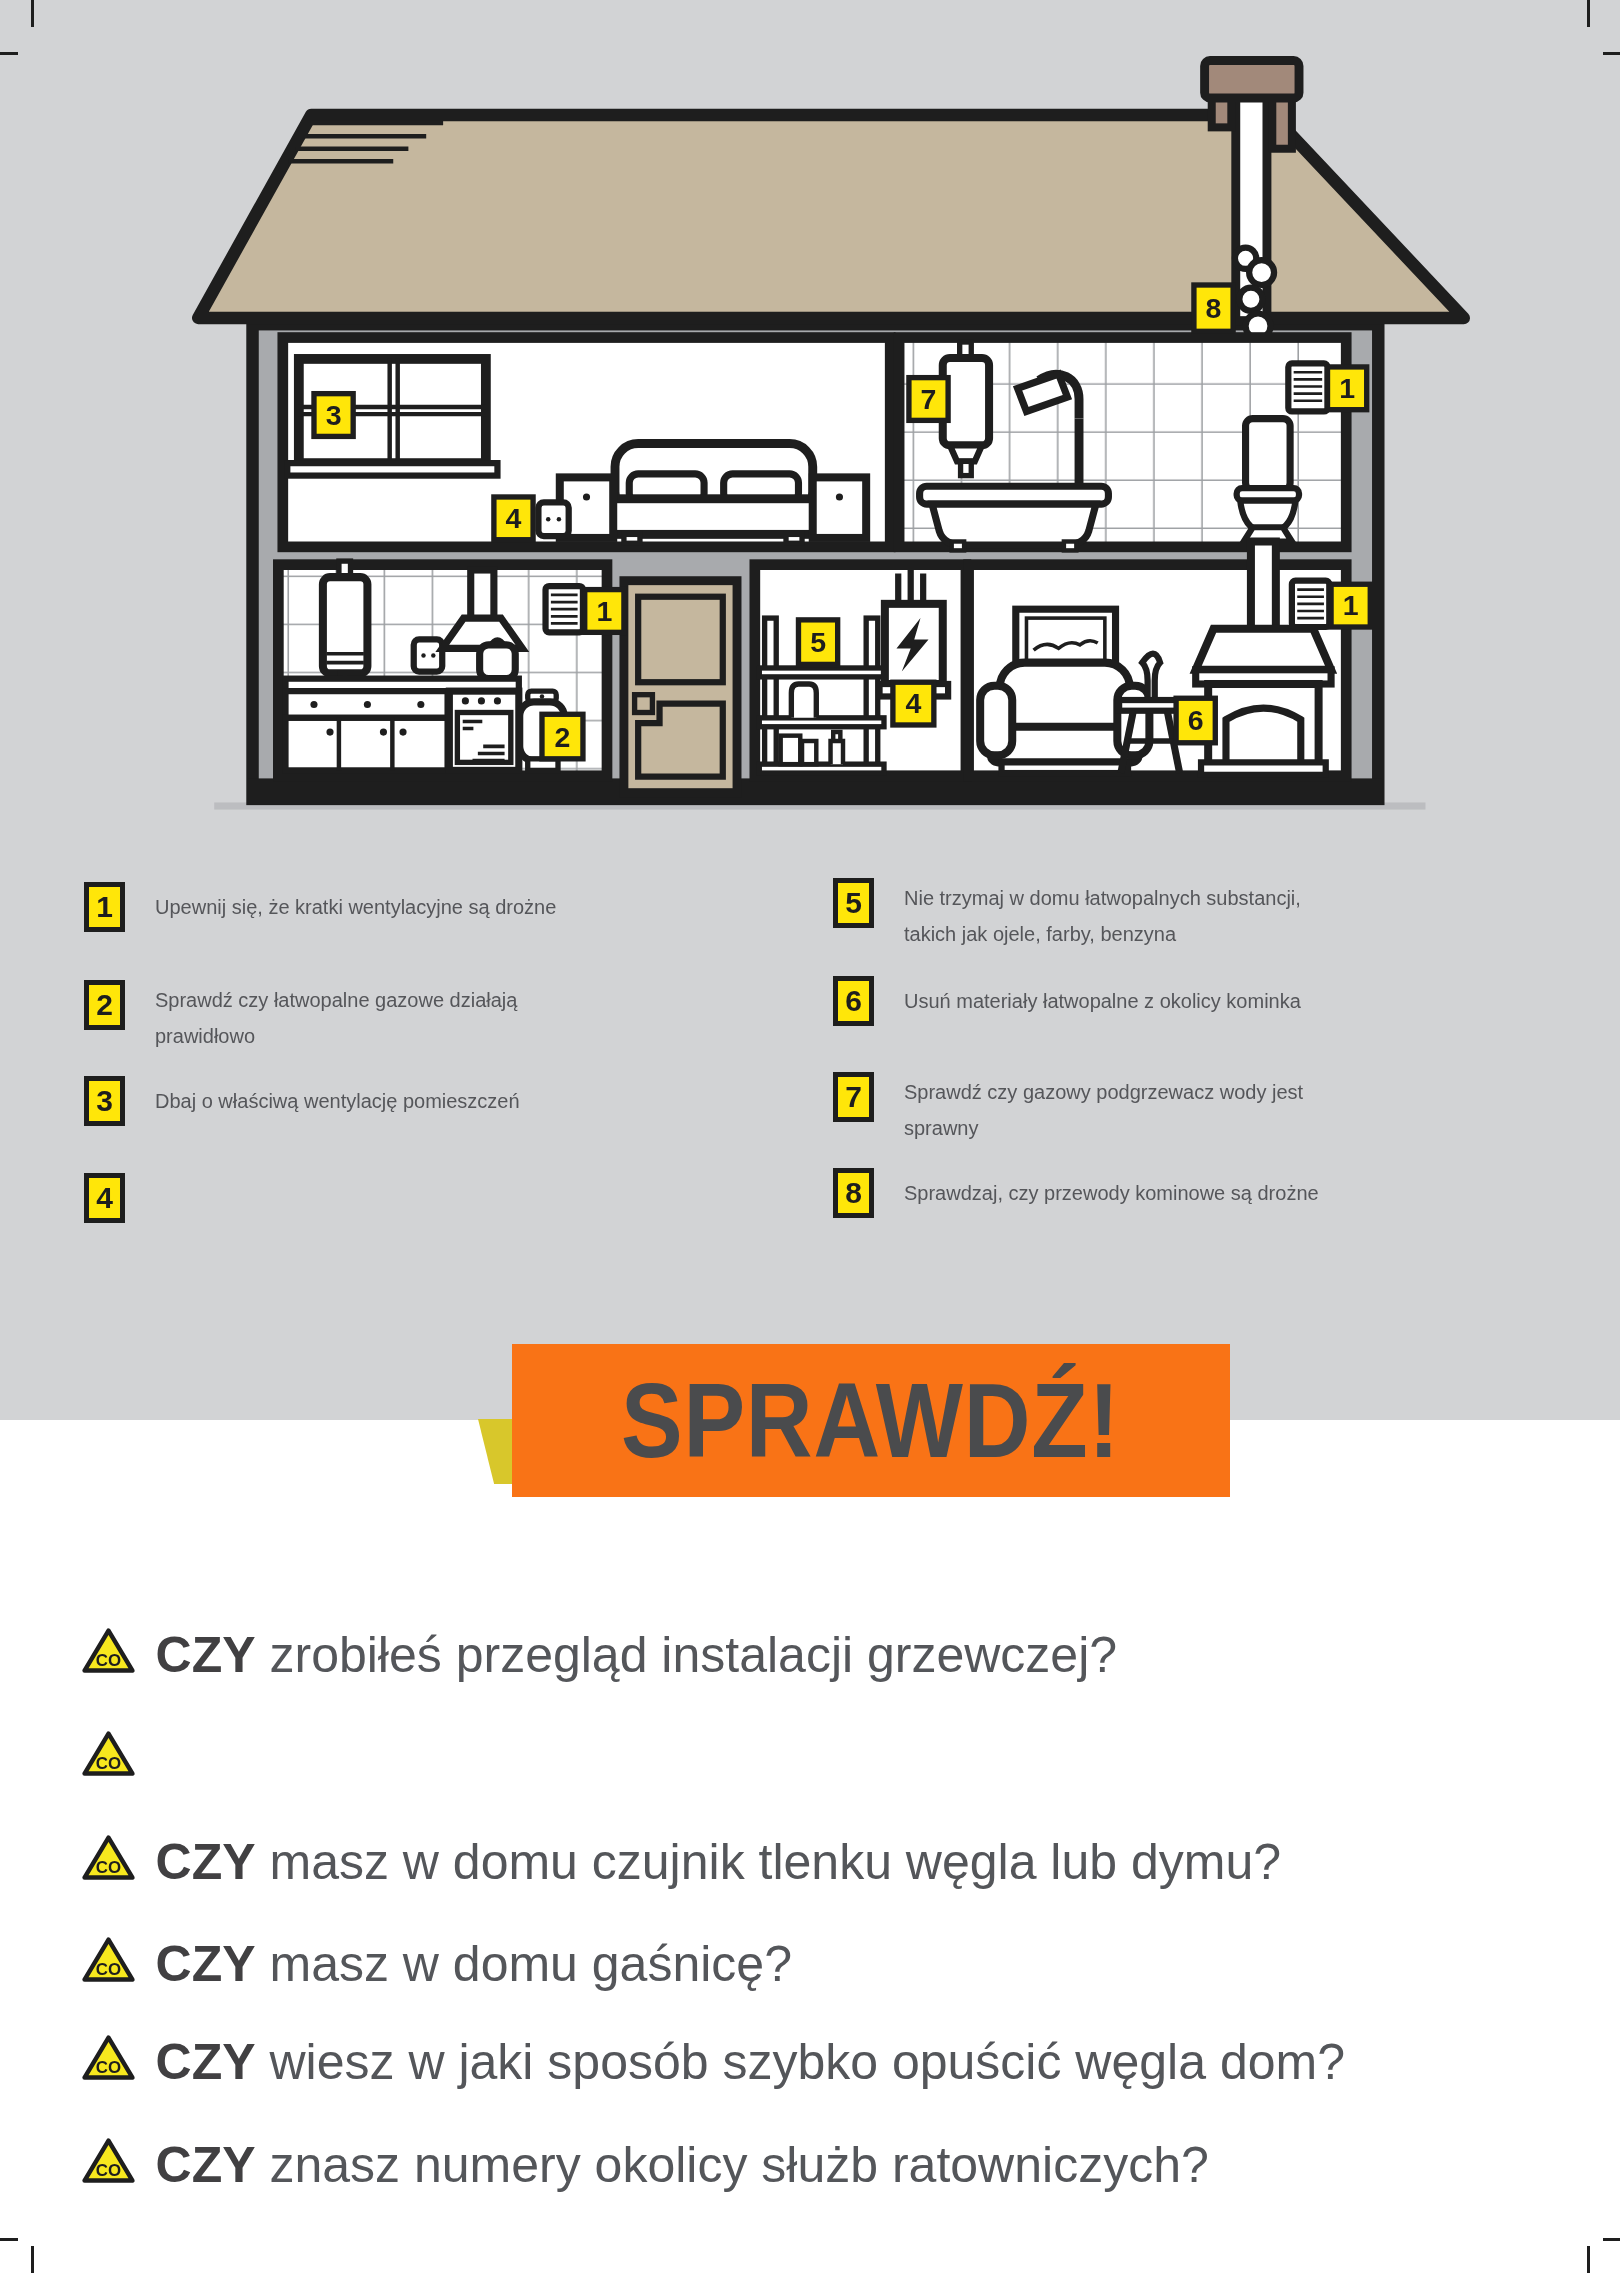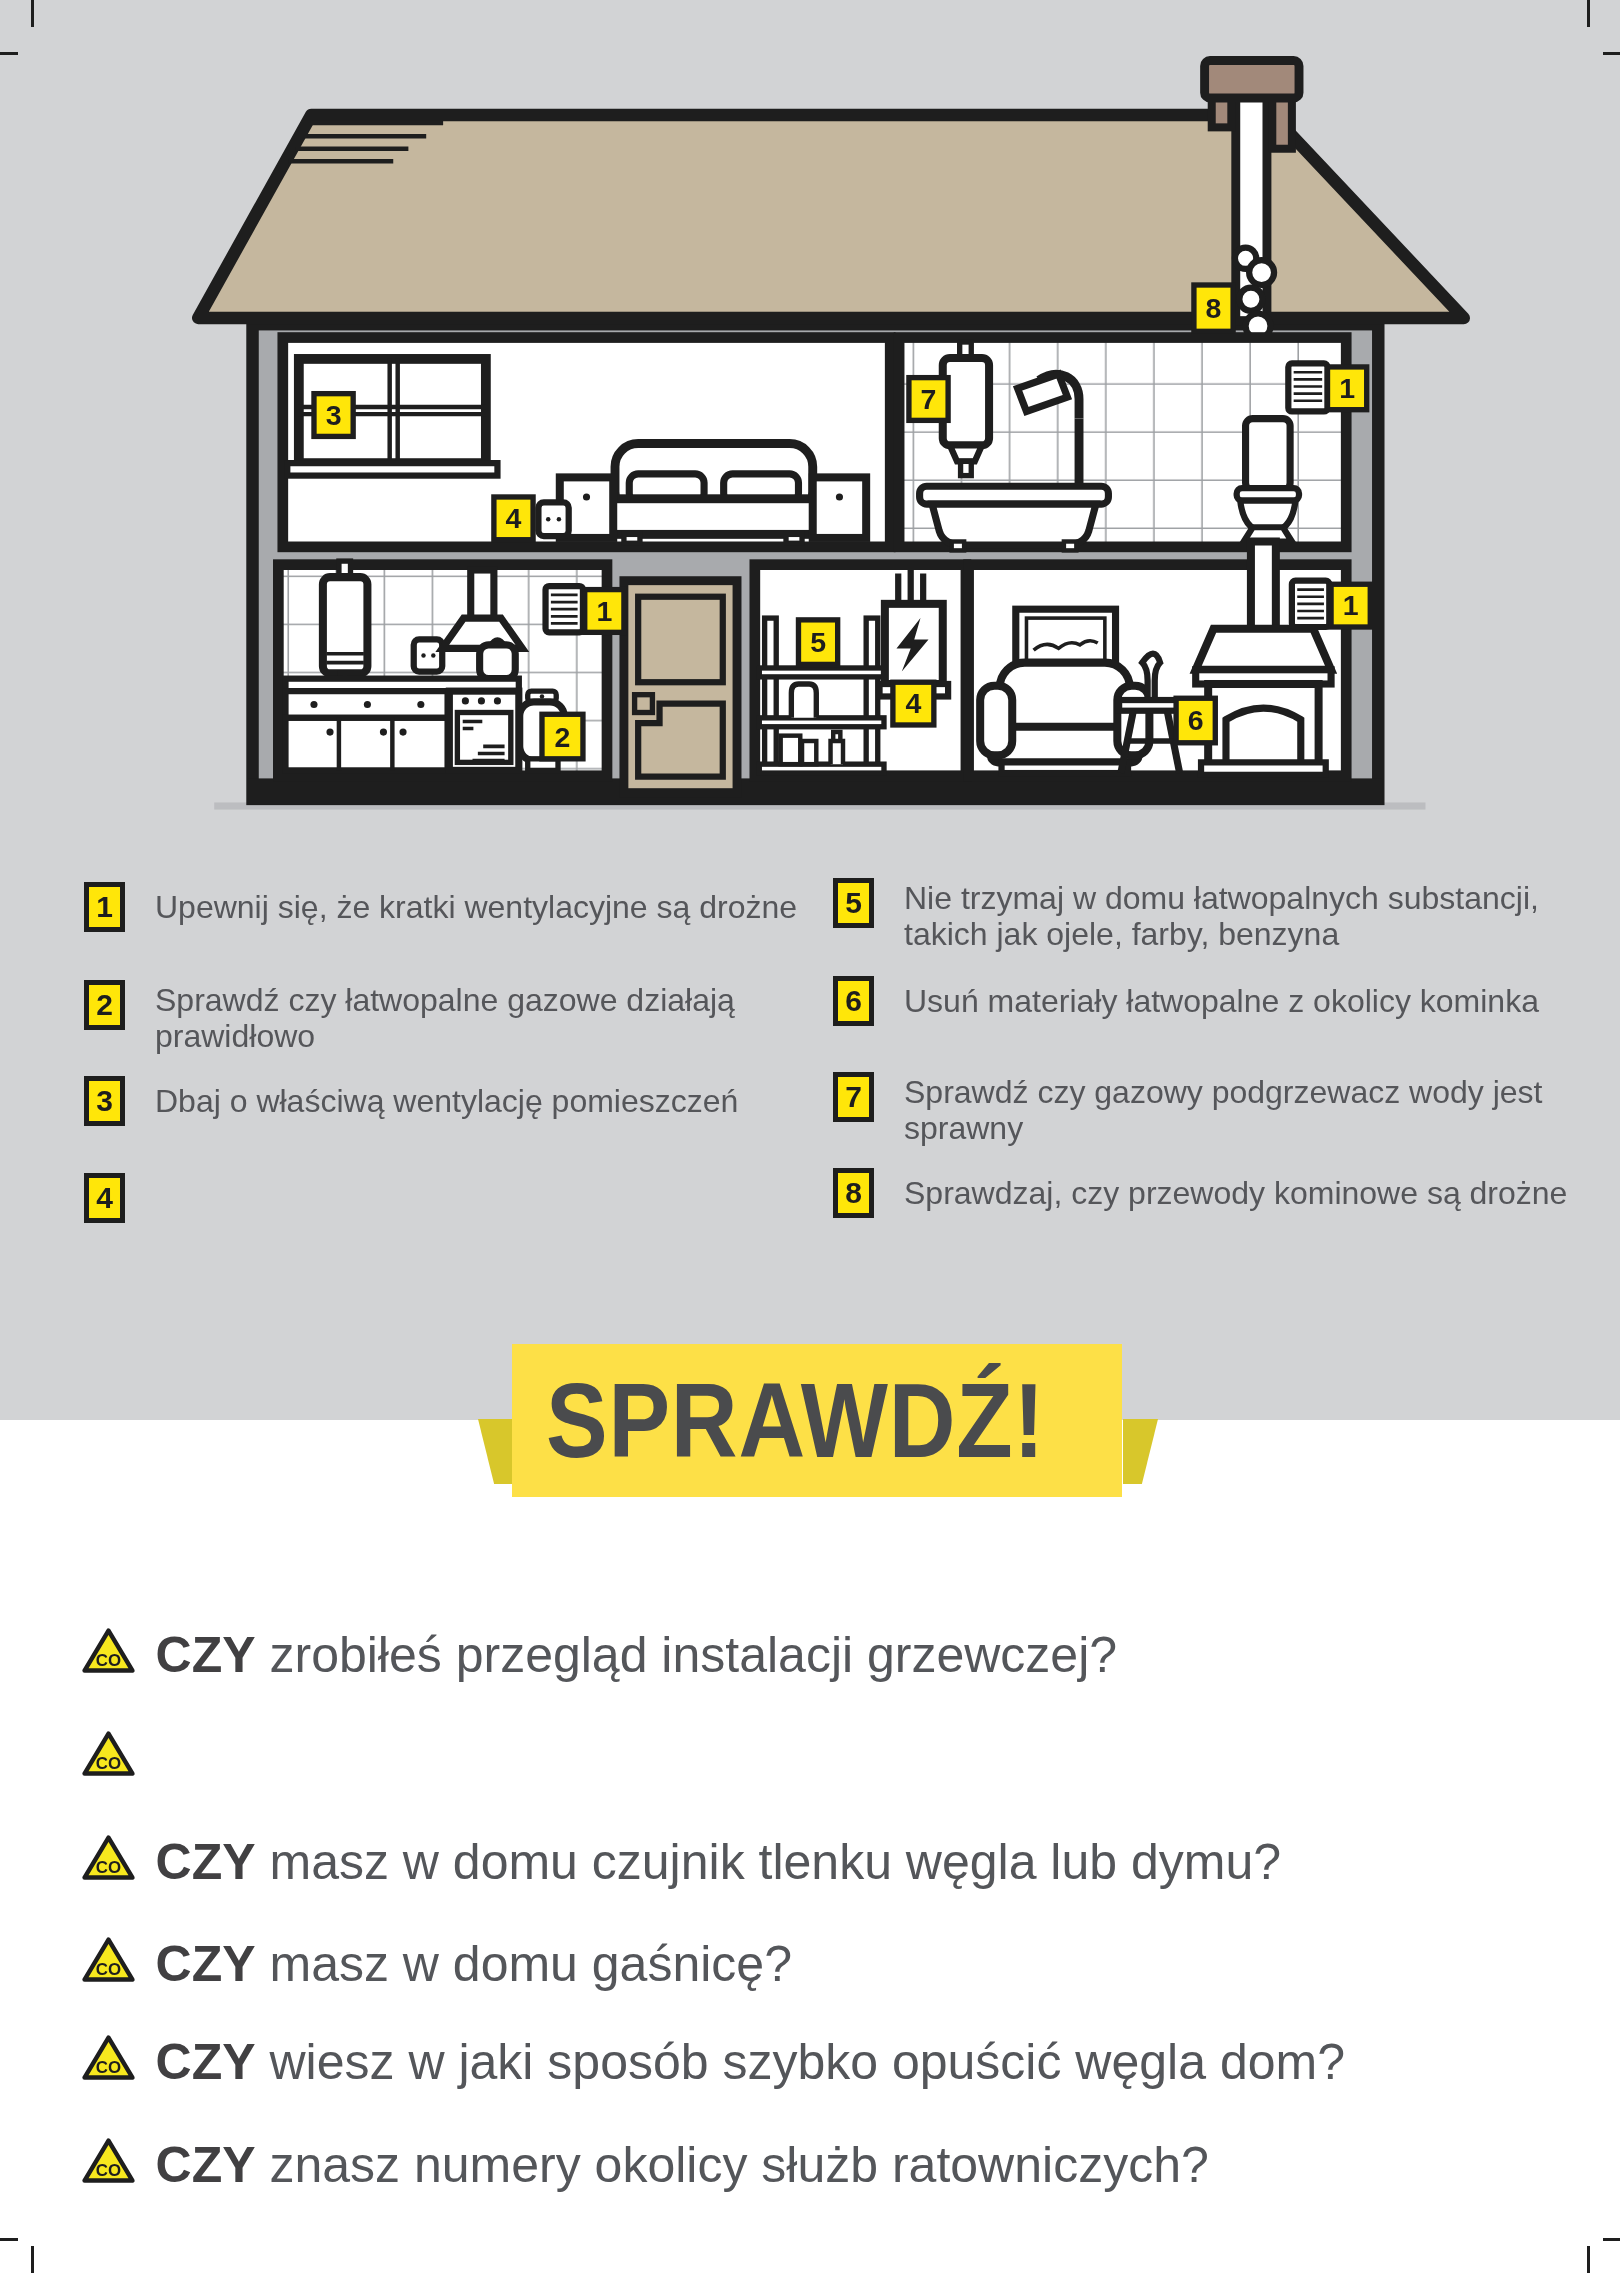--- a/index.html
+++ b/index.html
@@ -21,7 +21,7 @@
   .tip-badge{width:41px;height:50px;background:#FFE609;border:5.3px solid #1E1E1E;
              display:flex;align-items:center;justify-content:center;
              font-weight:700;font-size:30px;color:#1E1E1E;box-sizing:border-box;flex:none;}
-  .tip-text{margin-left:30px;font-size:32px;line-height:36px;color:#55565A;
+  .tip-text{margin-left:30px;font-size:20px;line-height:36px;color:#55565A;
             white-space:pre-line;padding-top:1.8px;}
   .tip-row.single .tip-text{padding-top:7.1px;}
 

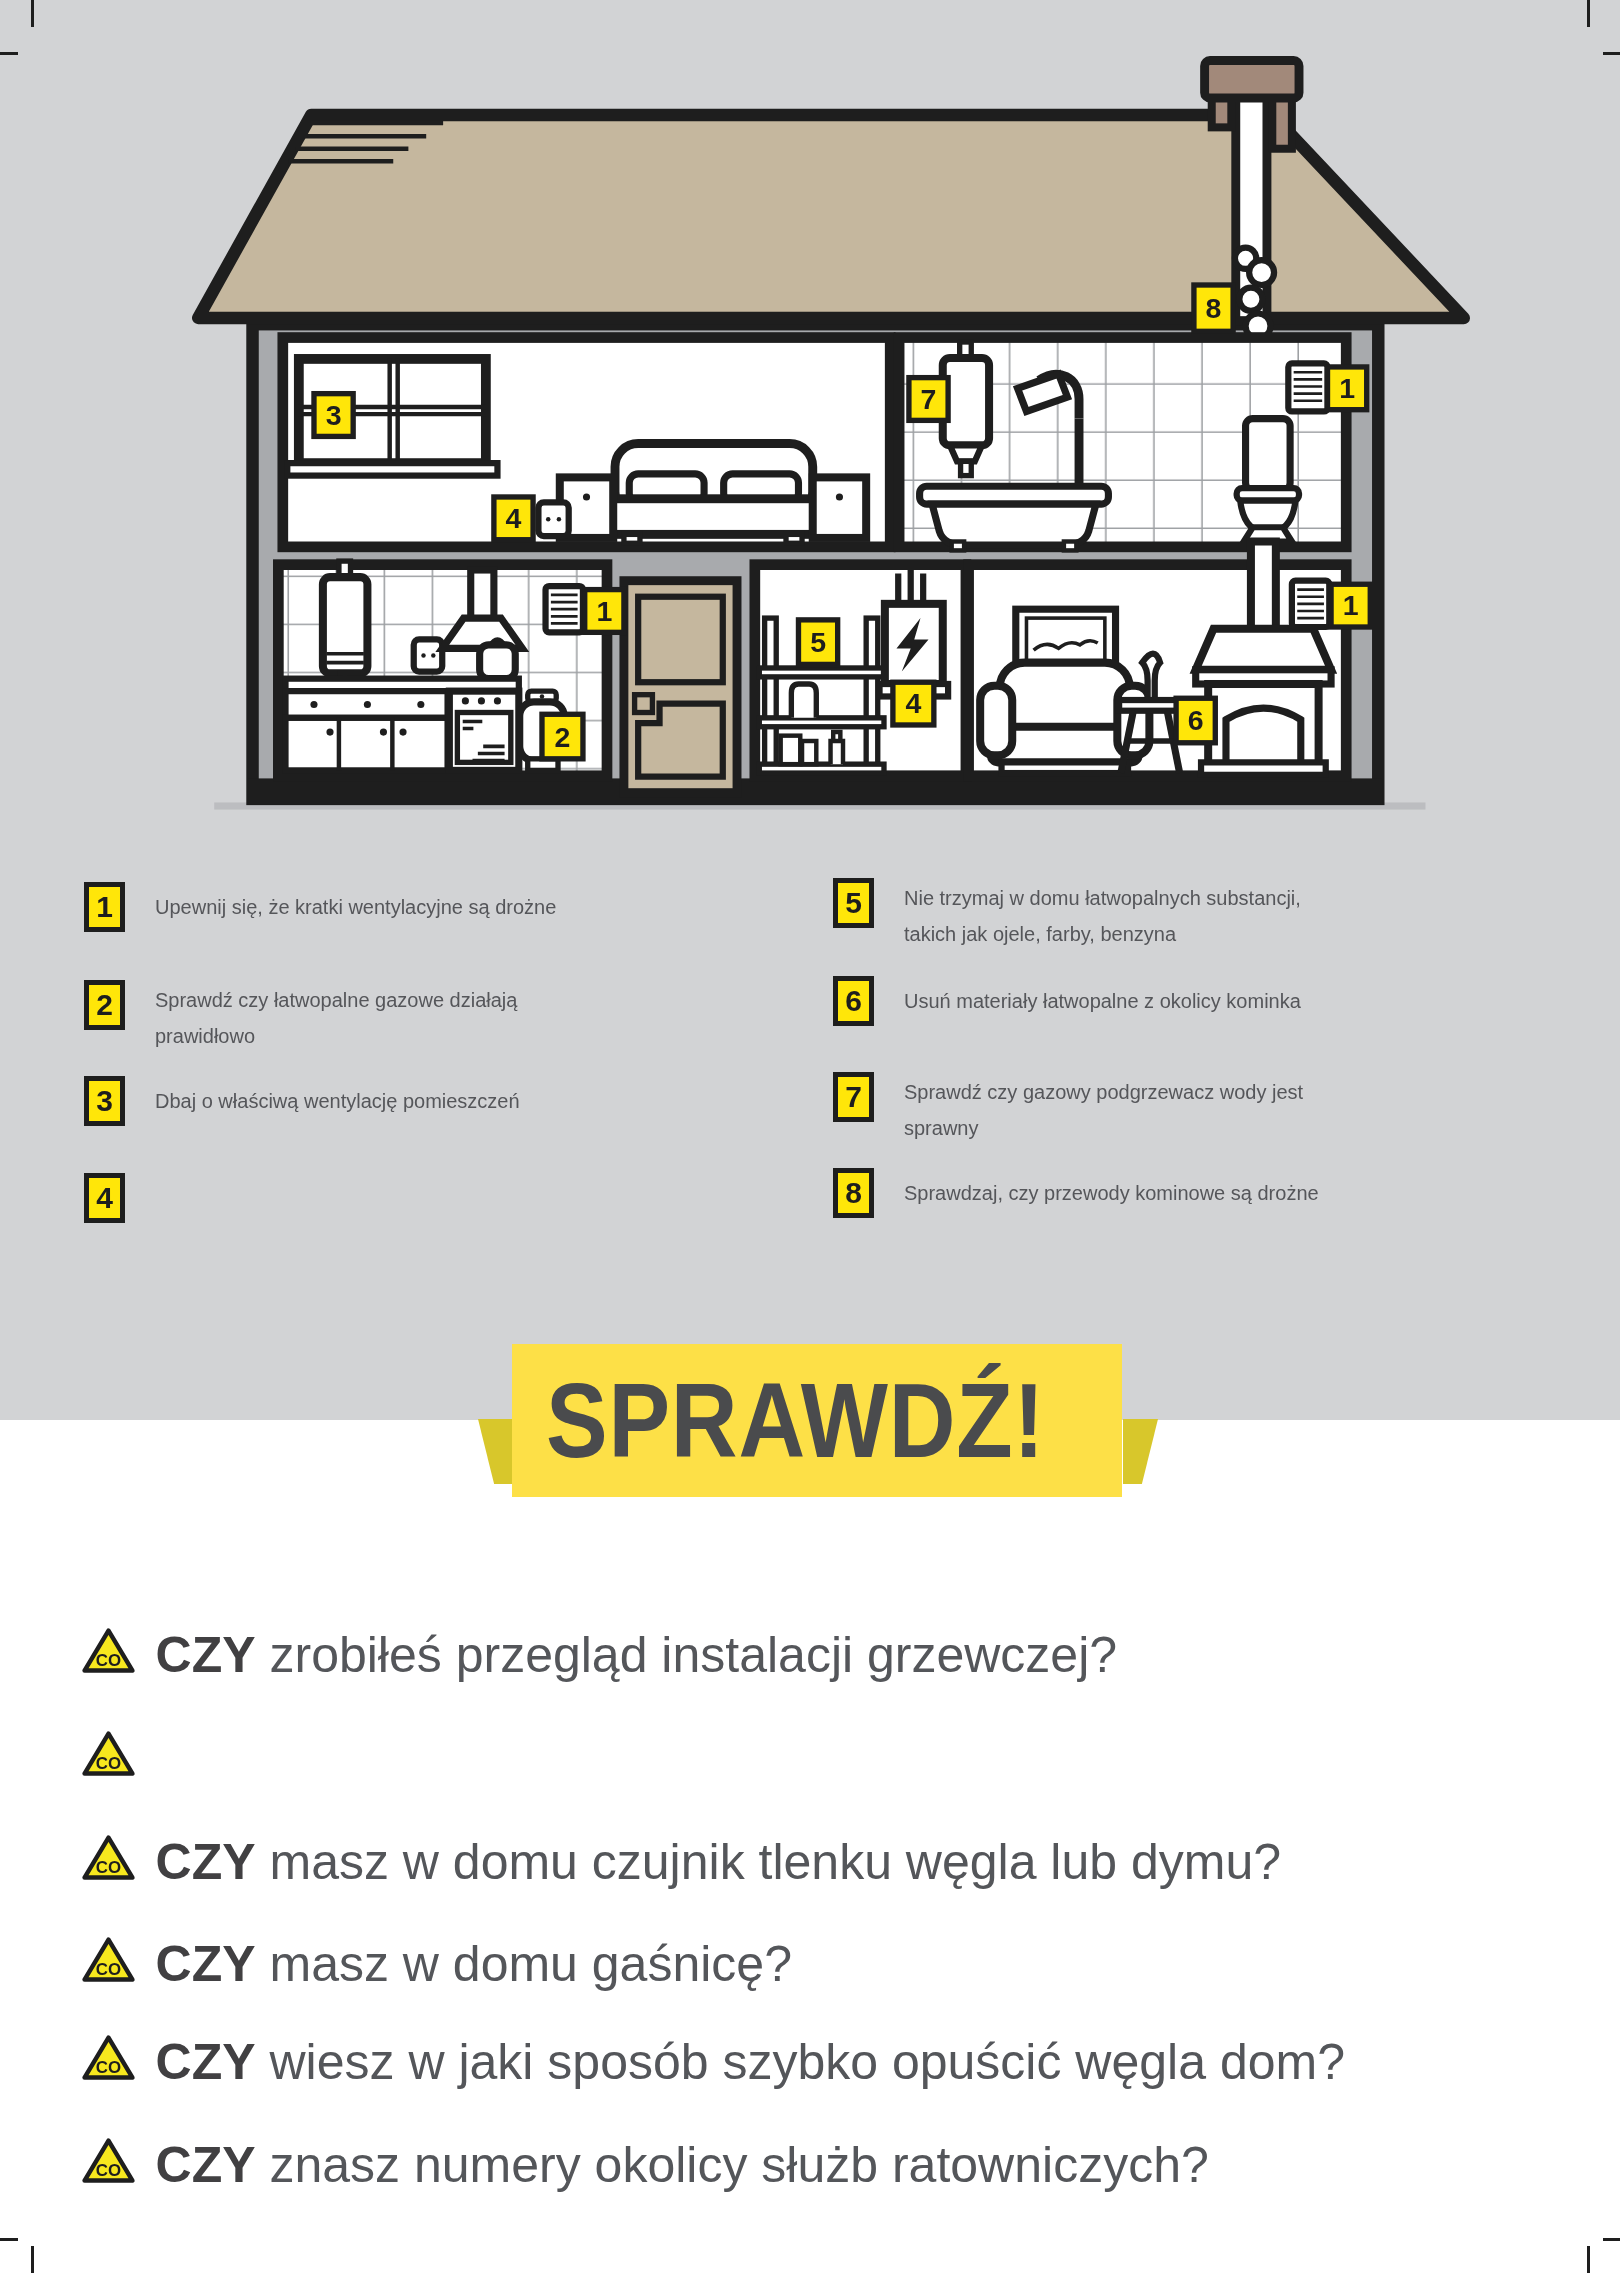--- a/index.html
+++ b/index.html
@@ -27,8 +27,8 @@
 
   
   .banner-wing{position:absolute;background:#D8C72B;}
-  .banner{position:absolute;left:512px;top:1344px;width:610px;height:153px;background:#fde047;
-          display:flex;align-items:center;}
+  .banner{position:absolute;left:512px;top:1344px;width:718px;height:153px;background:#f97316;
+          display:flex;align-items:center;justify-content:center;}
   .banner-label{font-weight:700;font-size:105px;letter-spacing:0.9px;color:#4A4B4D;
                 transform:scaleX(0.88);white-space:nowrap;}
 

